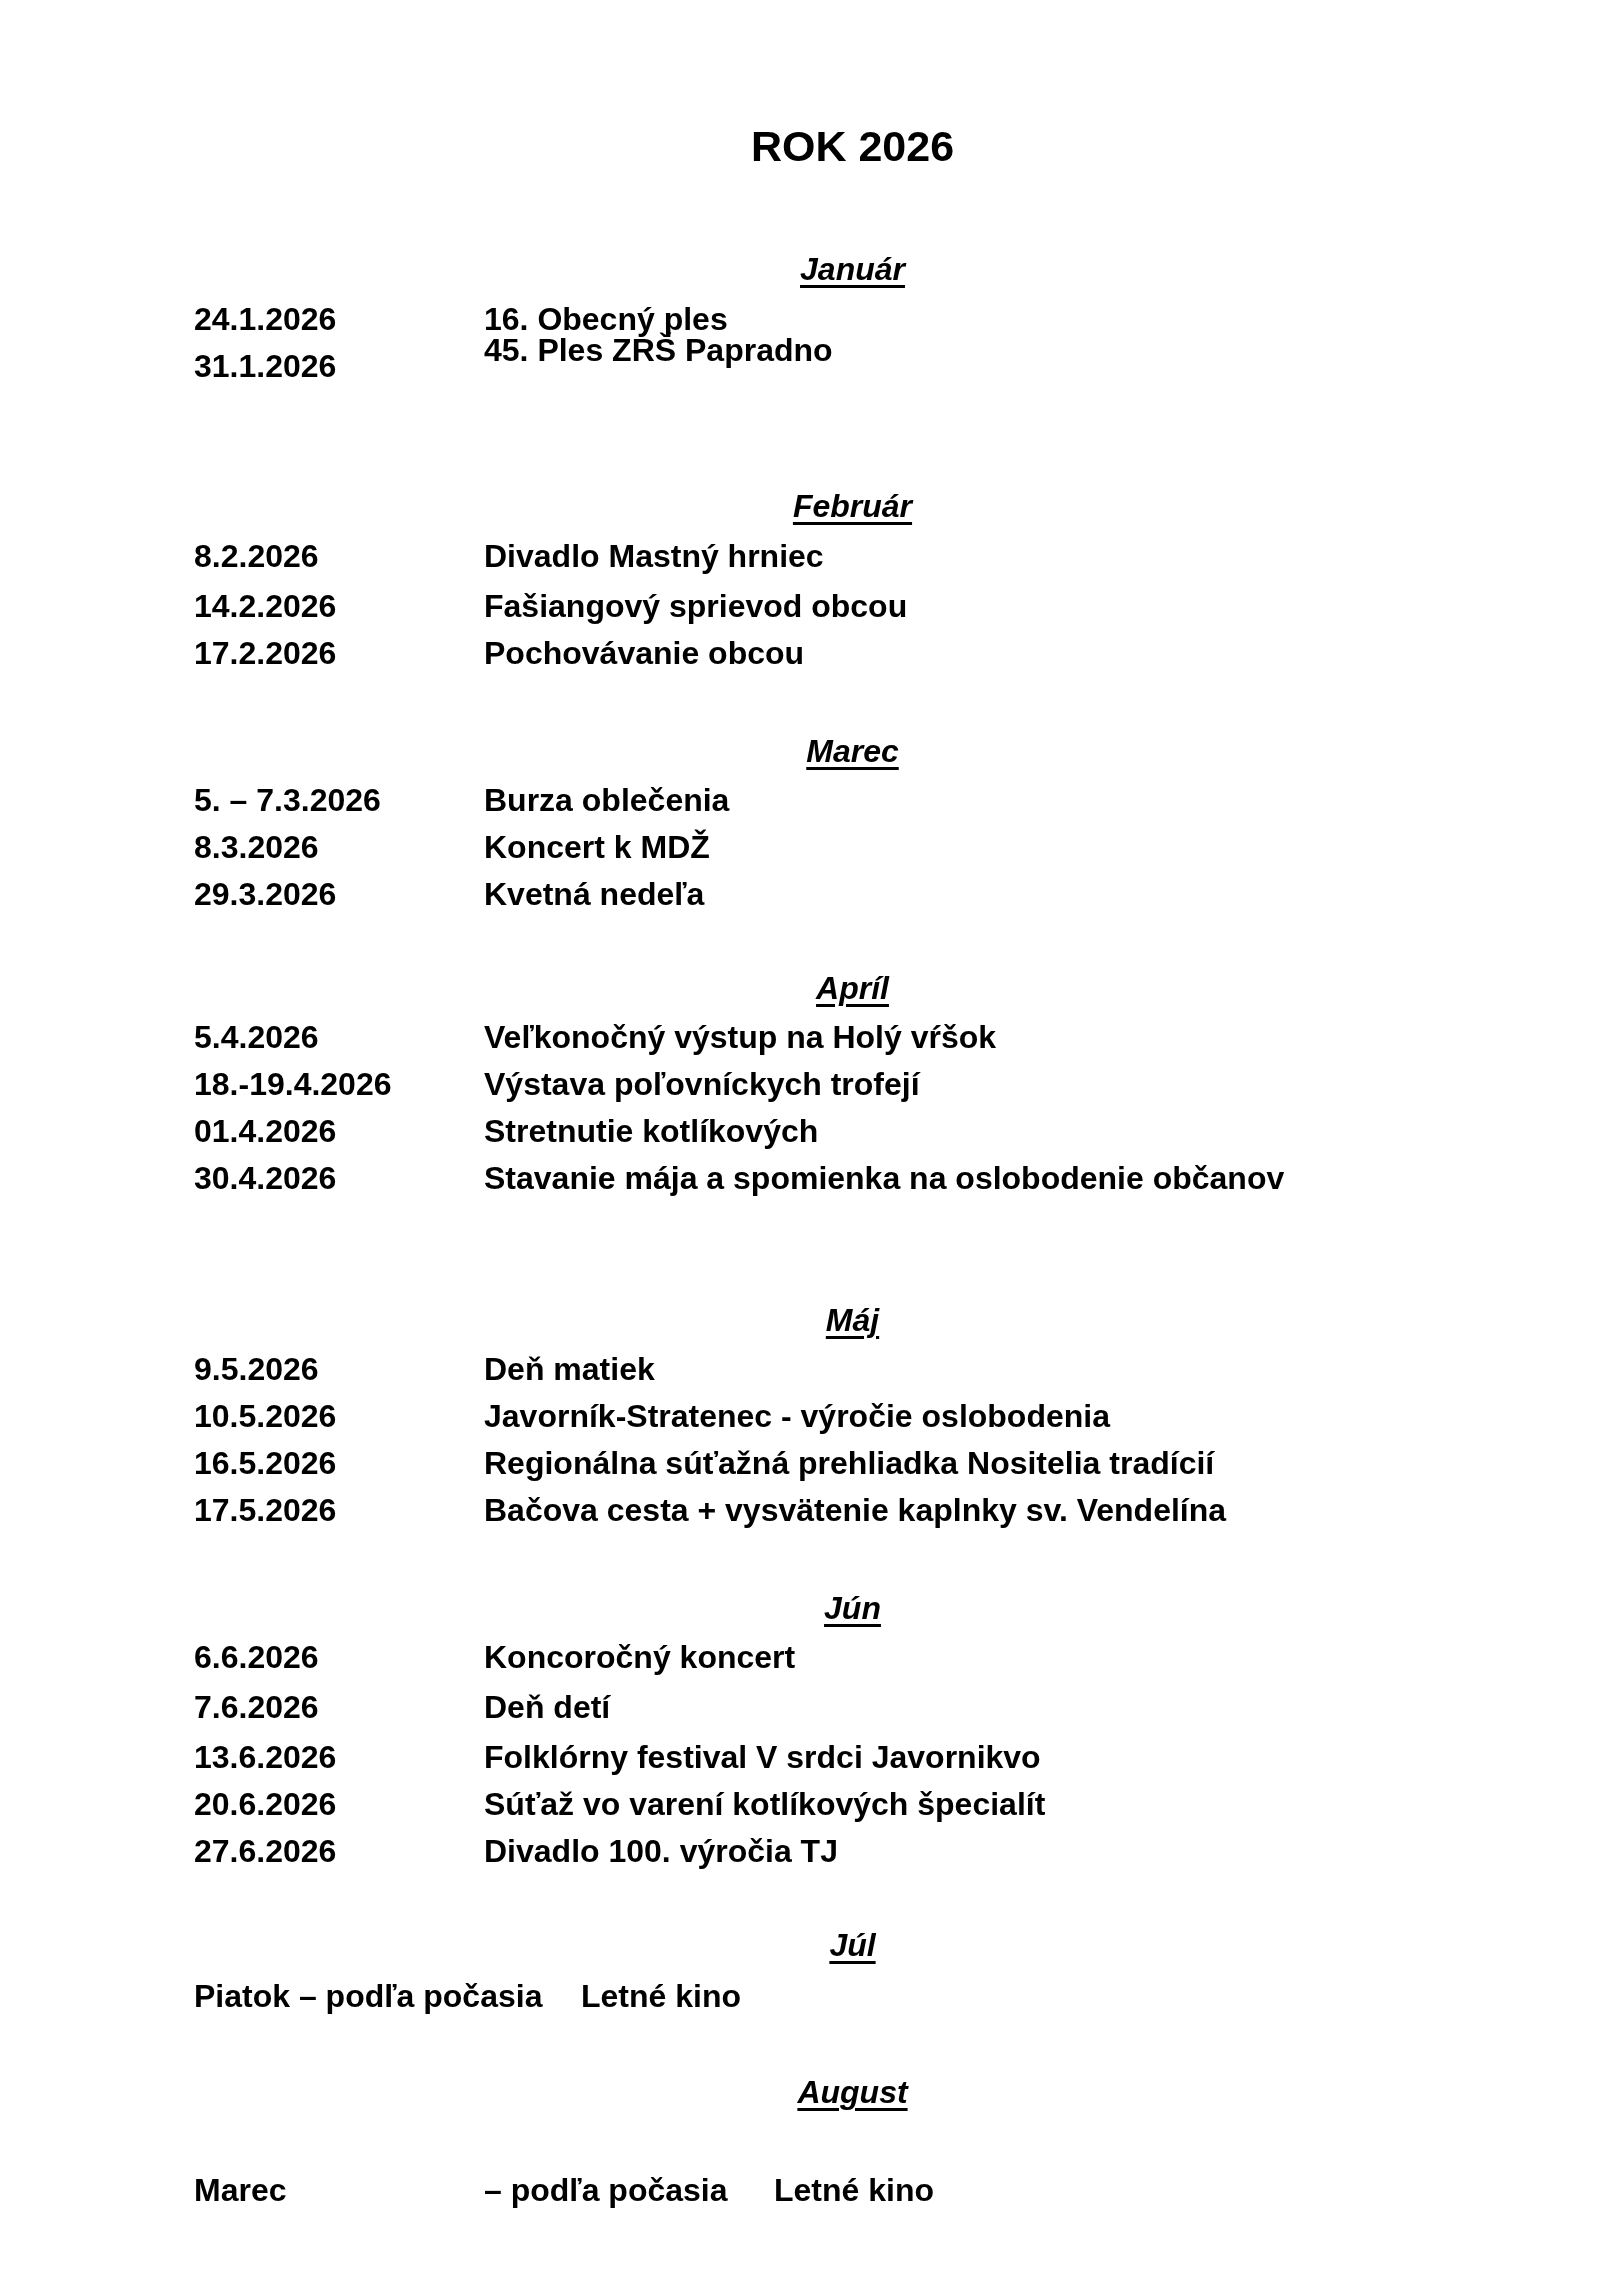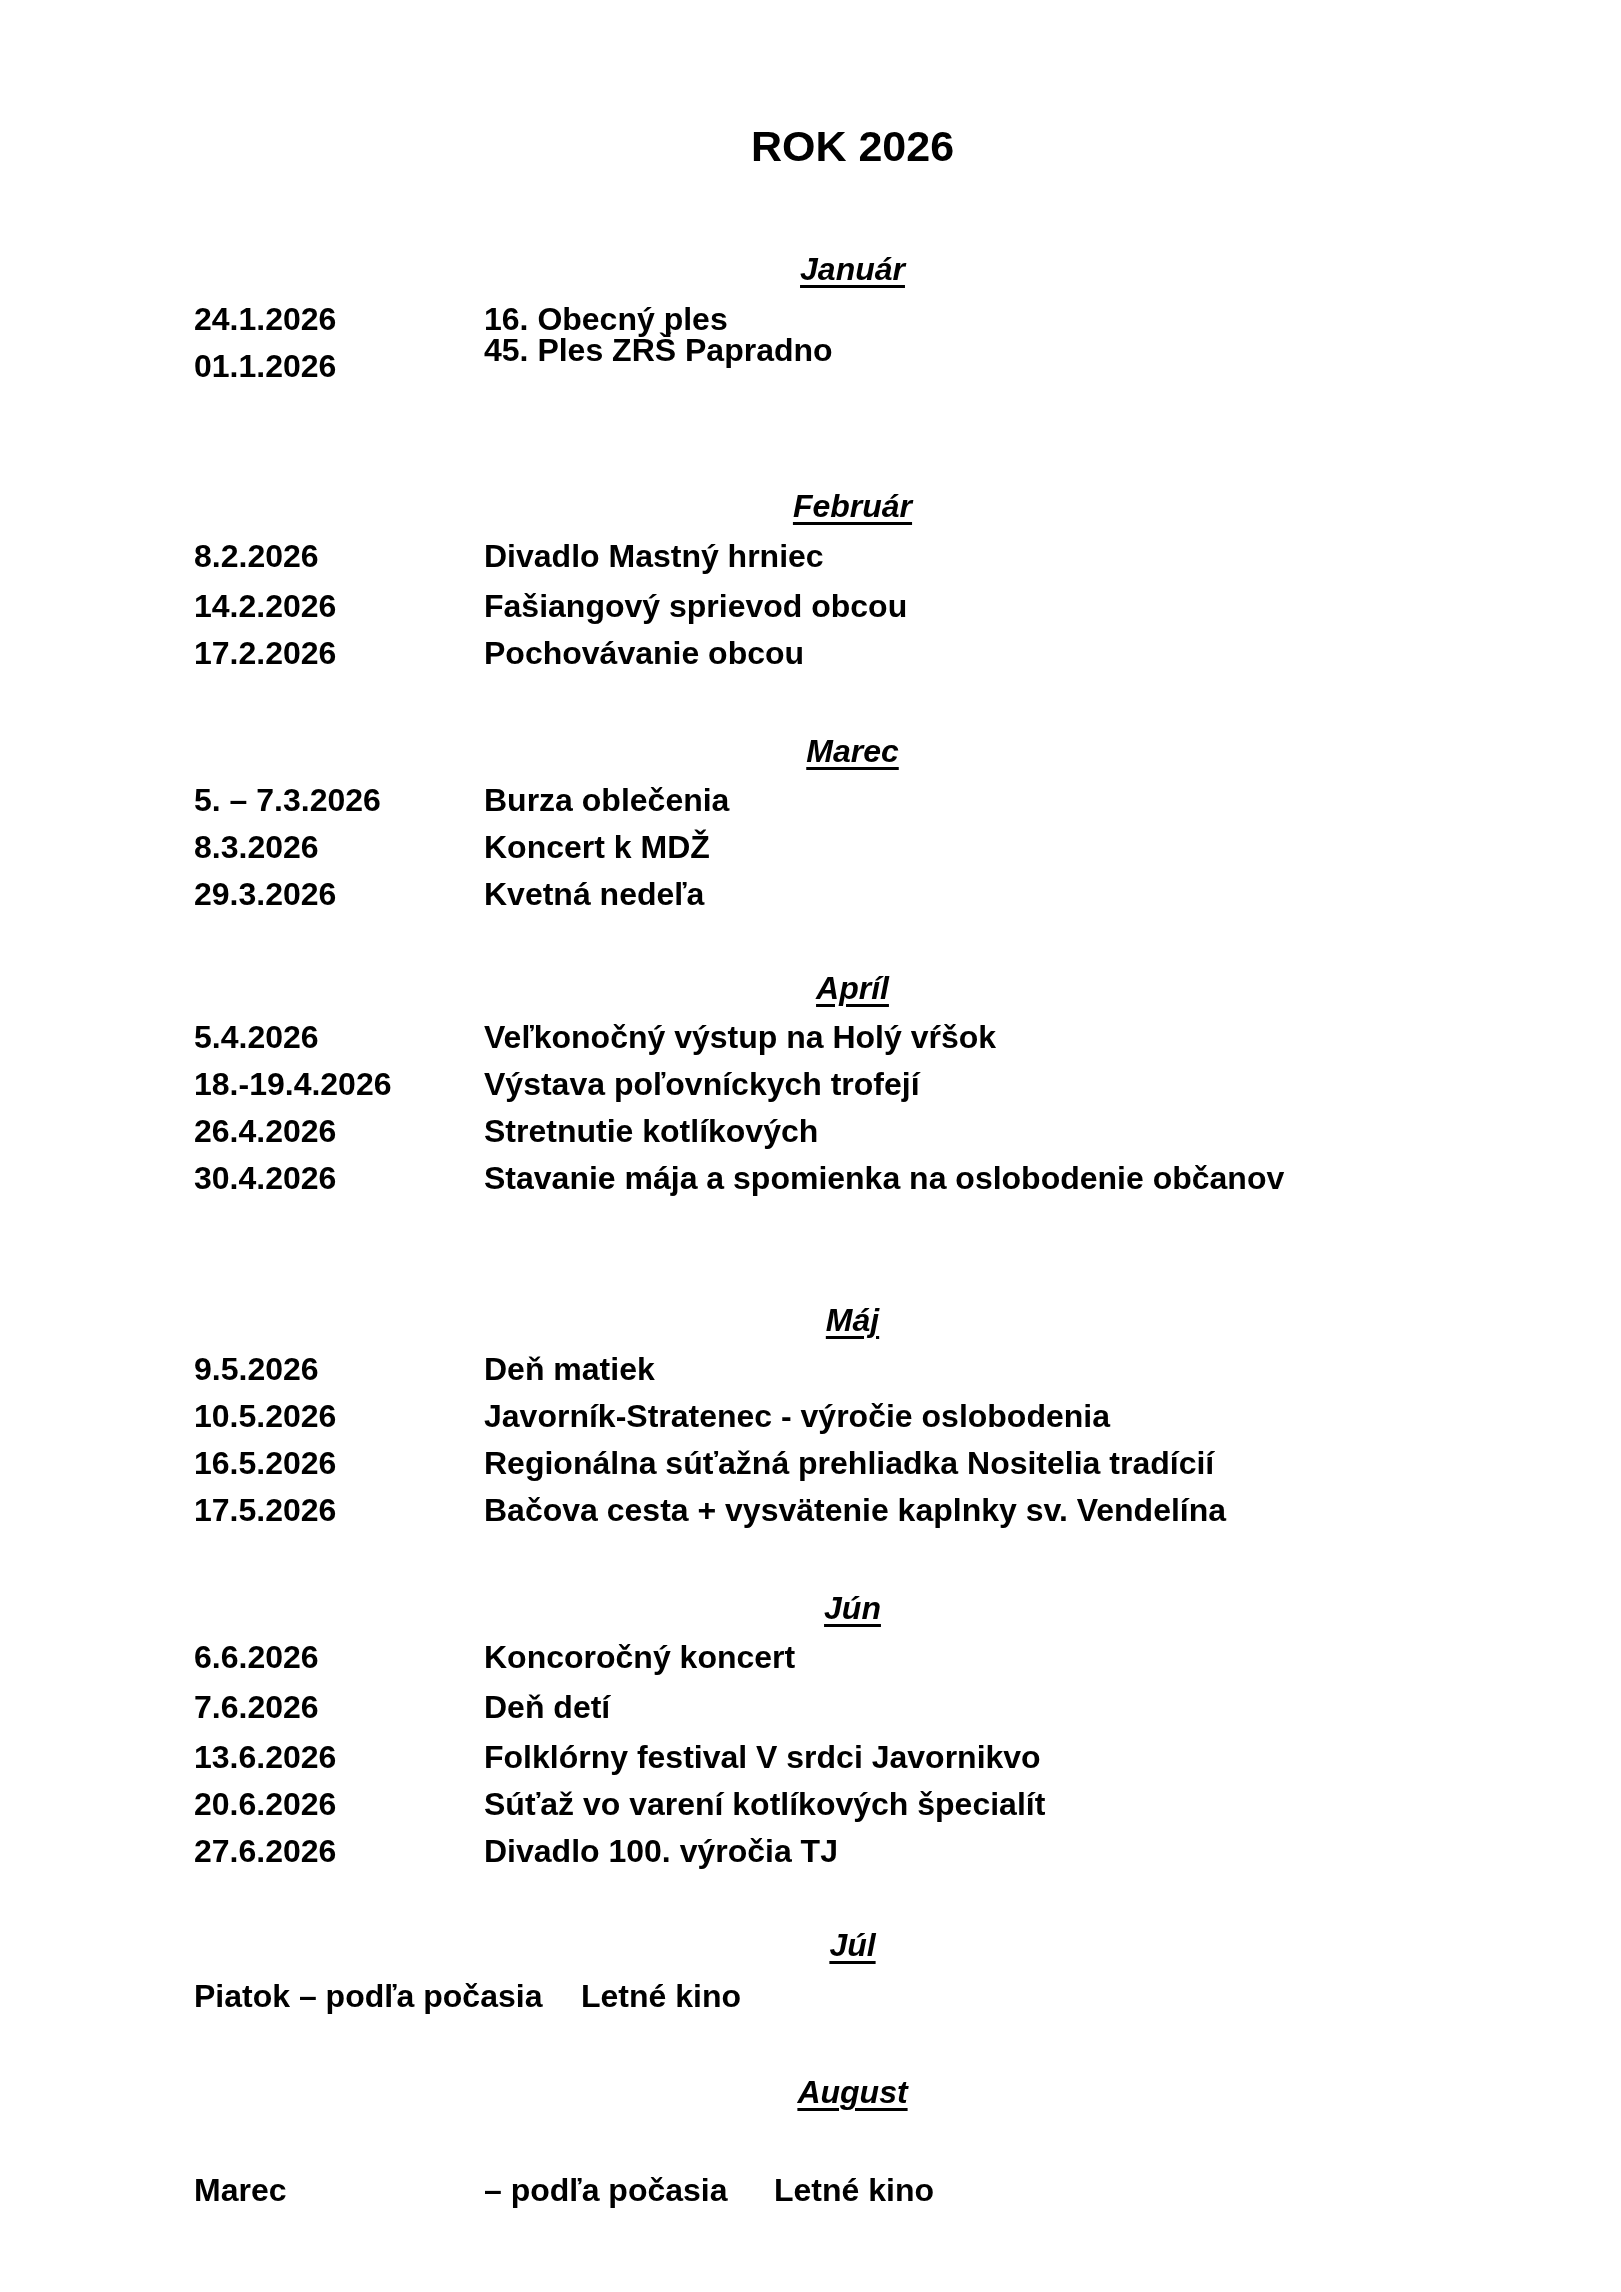--- a/index.html
+++ b/index.html
@@ -33,7 +33,7 @@
     <div class="abs month" style="top:251px">Január</div>
     <div class="abs date" style="top:301px">24.1.2026</div>
     <div class="abs event" style="top:301px">16. Obecný ples</div>
-    <div class="abs date" style="top:348px">01.1.2026</div>
+    <div class="abs date" style="top:348px">31.1.2026</div>
     <div class="abs event" style="top:332px">45. Ples ZRŠ Papradno</div>
   </section>
 

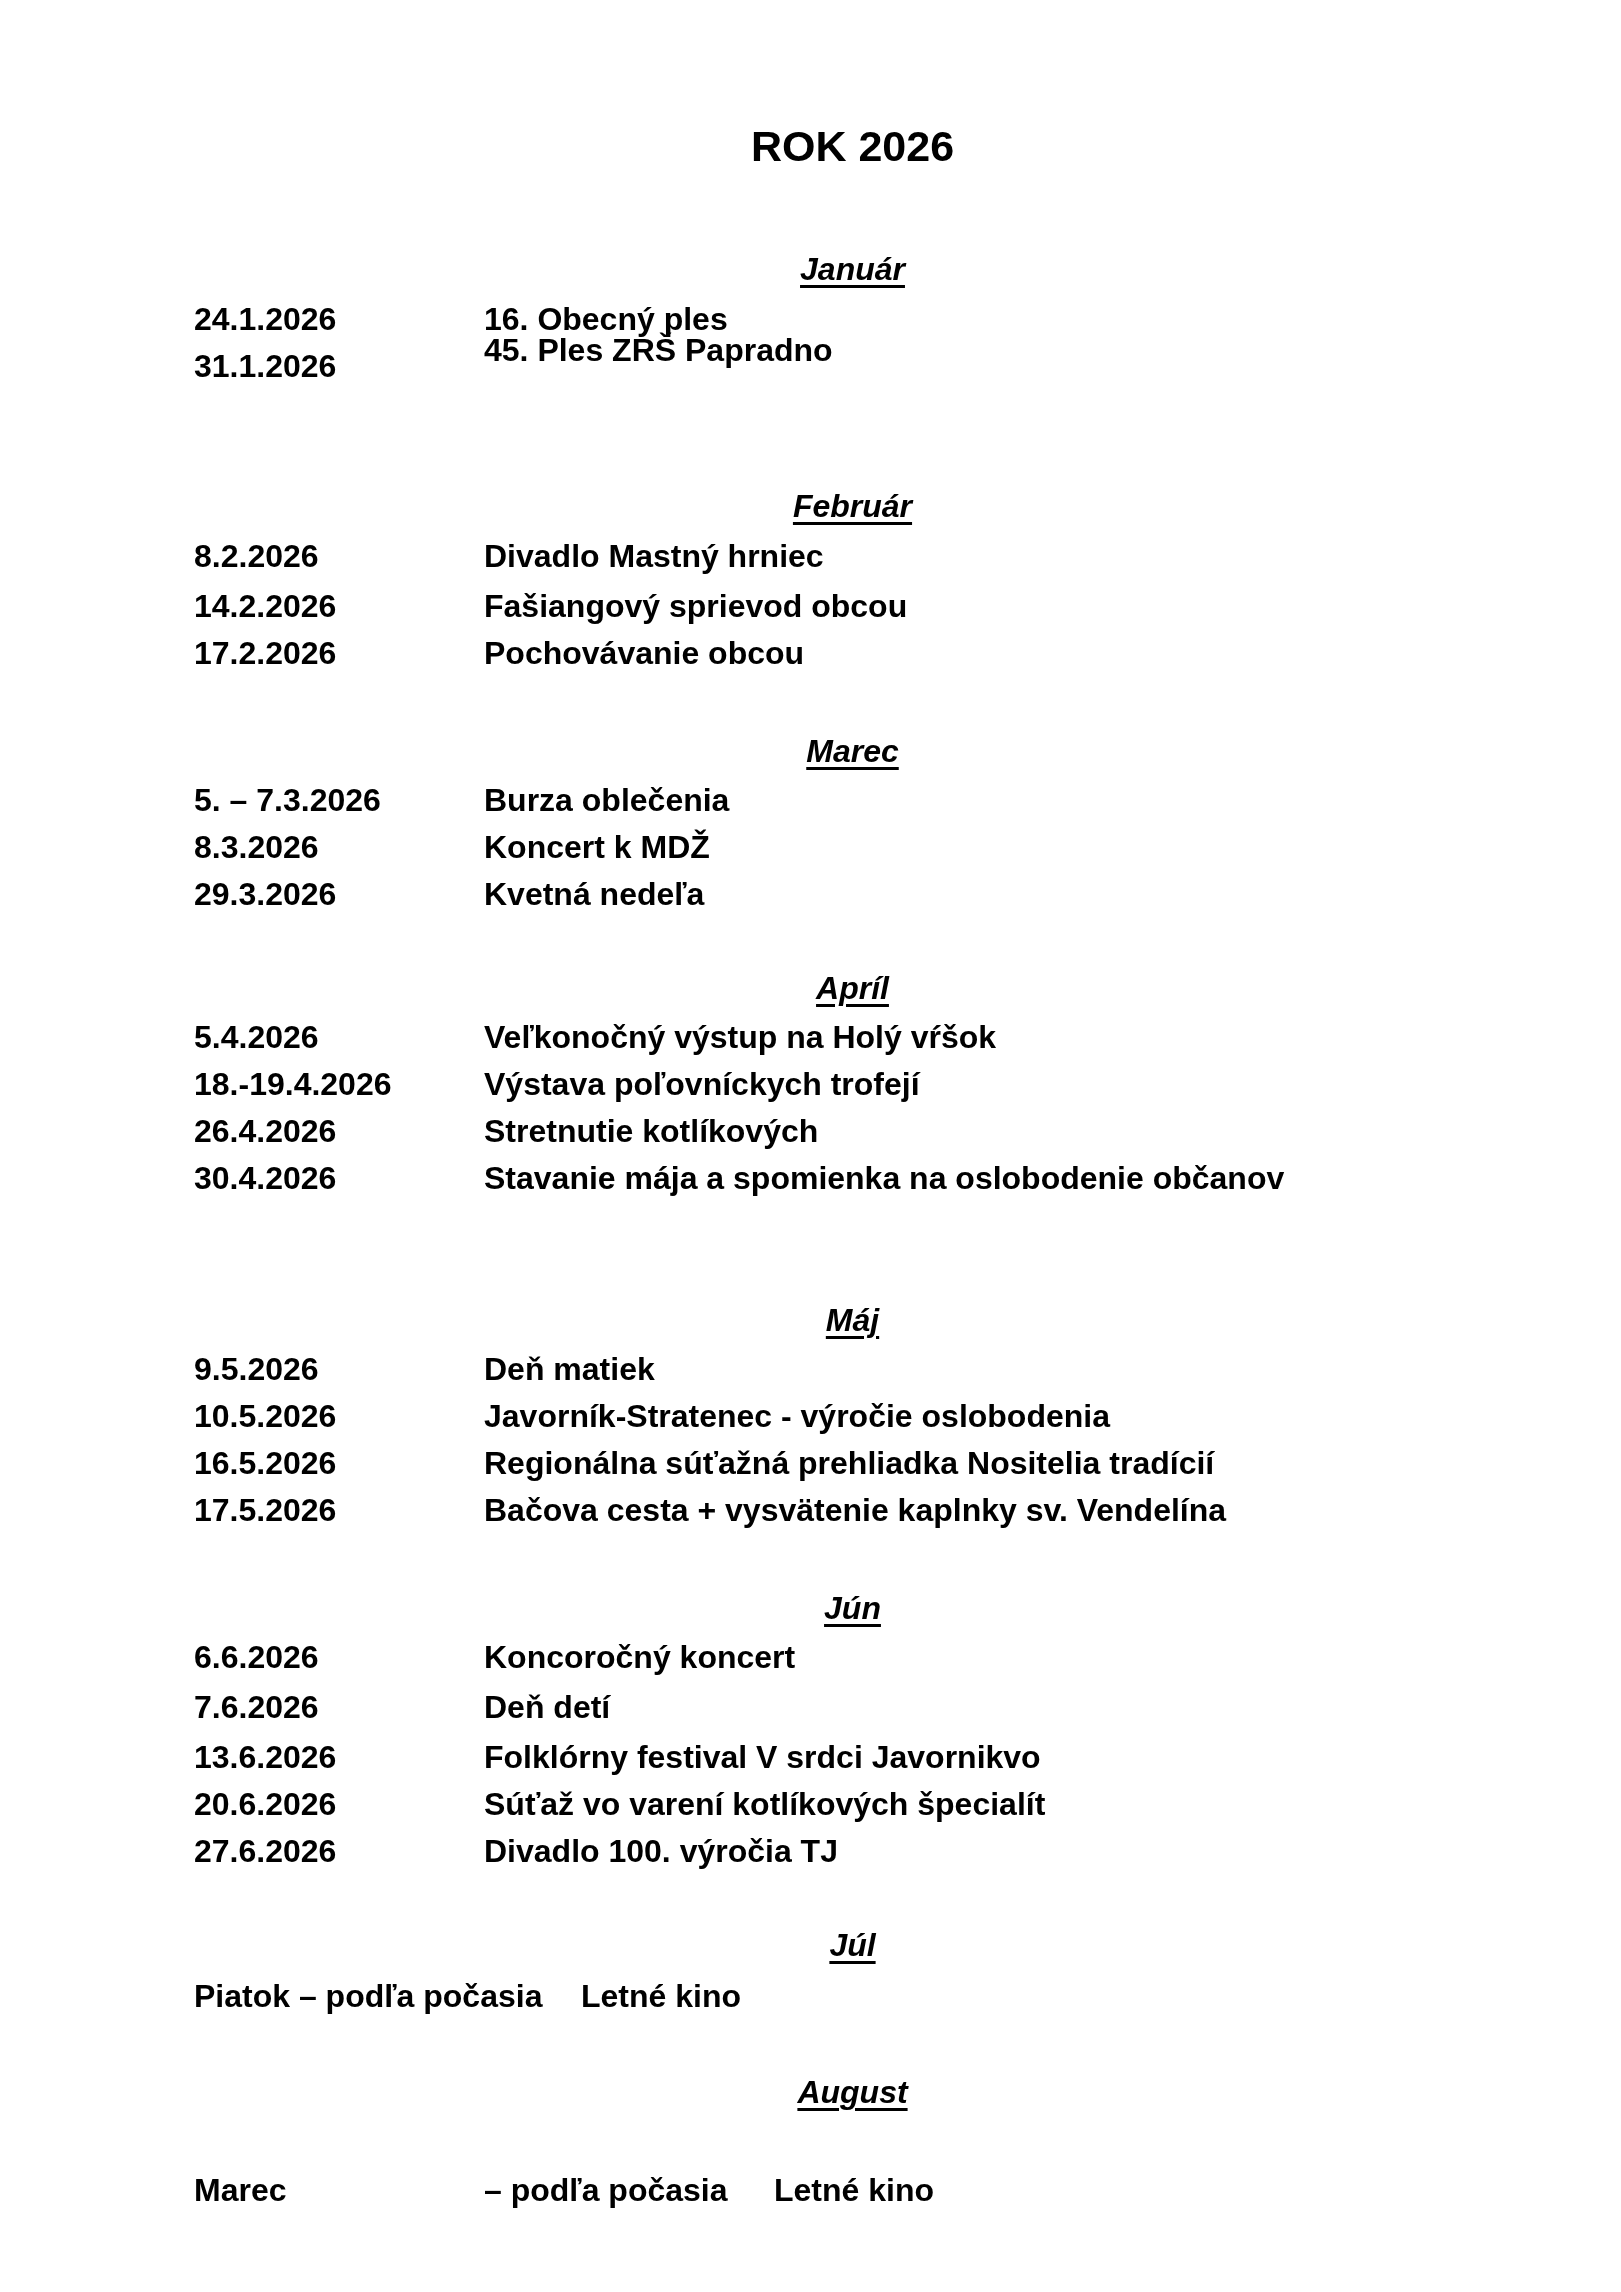--- a/index.html
+++ b/index.html
@@ -63,7 +63,7 @@
     <div class="abs event" style="top:1019px">Veľkonočný výstup na Holý vŕšok</div>
     <div class="abs date" style="top:1066px">18.-19.4.2026</div>
     <div class="abs event" style="top:1066px">Výstava poľovníckych trofejí</div>
-    <div class="abs date" style="top:1113px">26.4.2026</div>
+    <div class="abs date" style="top:1113px">01.4.2026</div>
     <div class="abs event" style="top:1113px">Stretnutie kotlíkových</div>
     <div class="abs date" style="top:1160px">30.4.2026</div>
     <div class="abs event" style="top:1160px">Stavanie mája a spomienka na oslobodenie občanov</div>

